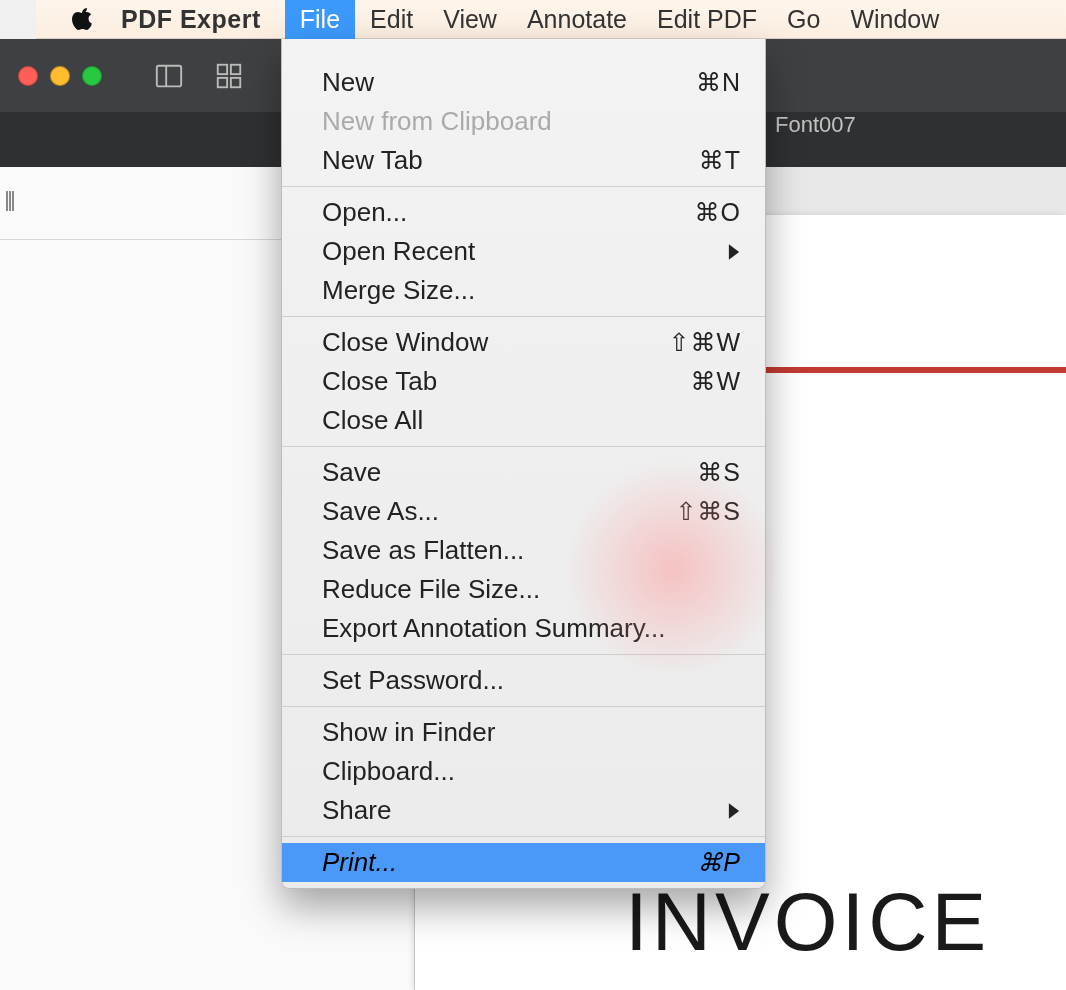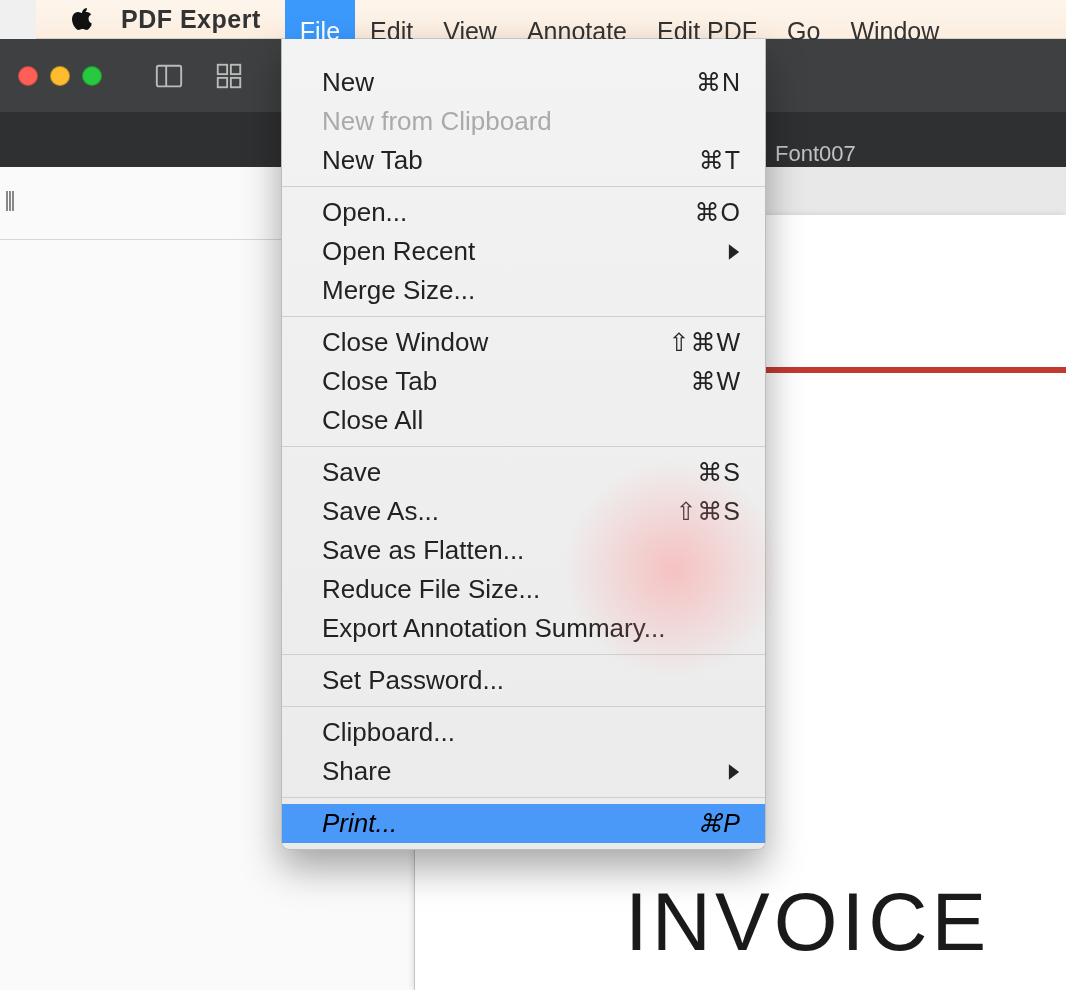--- a/index.html
+++ b/index.html
@@ -35,7 +35,7 @@
     .menubar .apple-icon svg { width: 22px; height: 24px; fill: #111; }
     .menubar .app-name { font-weight: 700; margin-right: 24px; letter-spacing: 0.5px; }
     .menubar .mi {
-      padding: 12px 15px;
+      padding: 0 15px;
       height: 39px;
       line-height: 39px;
       cursor: default;

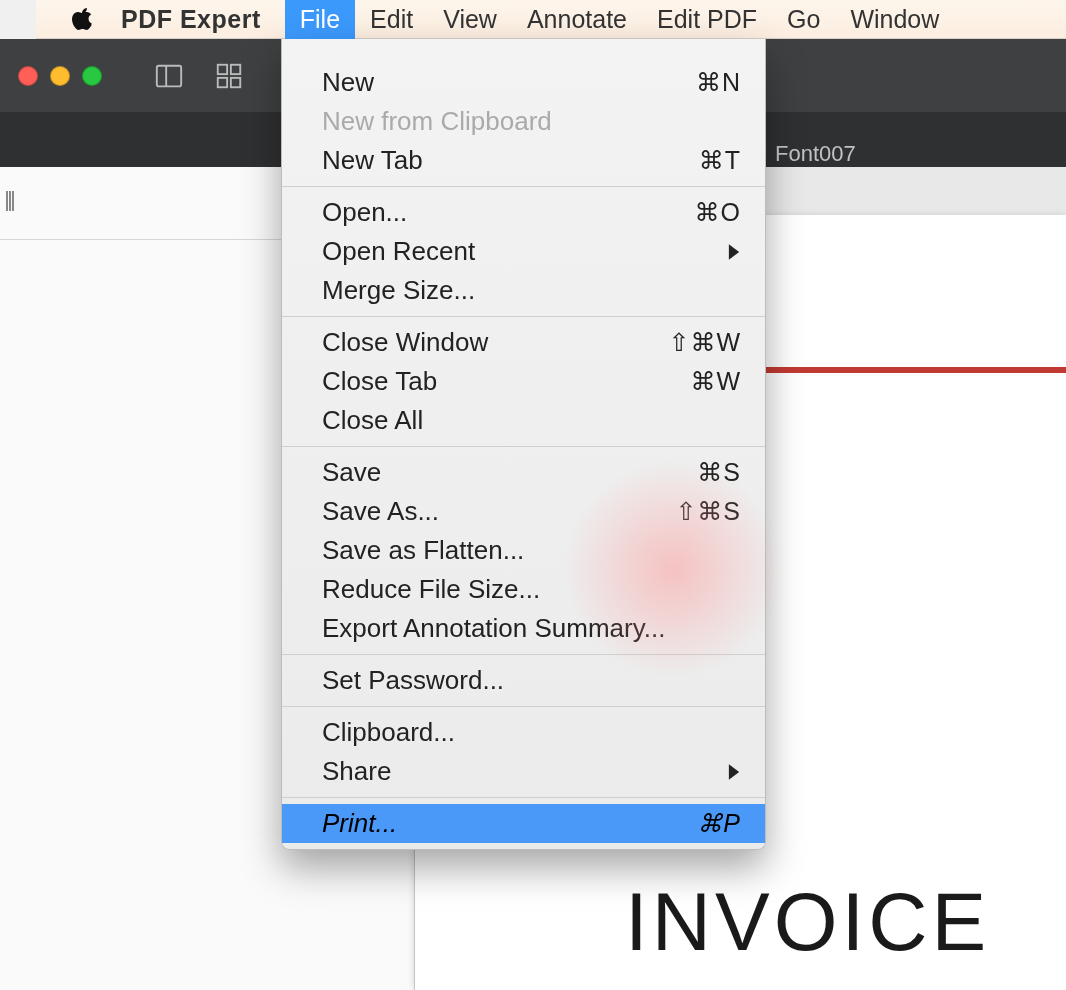--- a/index.html
+++ b/index.html
@@ -69,7 +69,7 @@
       height: 55px;
       background: #2f3032;
       display: flex;
-      align-items: flex-end;
+      align-items: flex-start;
       font-size: 22px;
       color: #c2c2c2;
       padding-left: 775px;

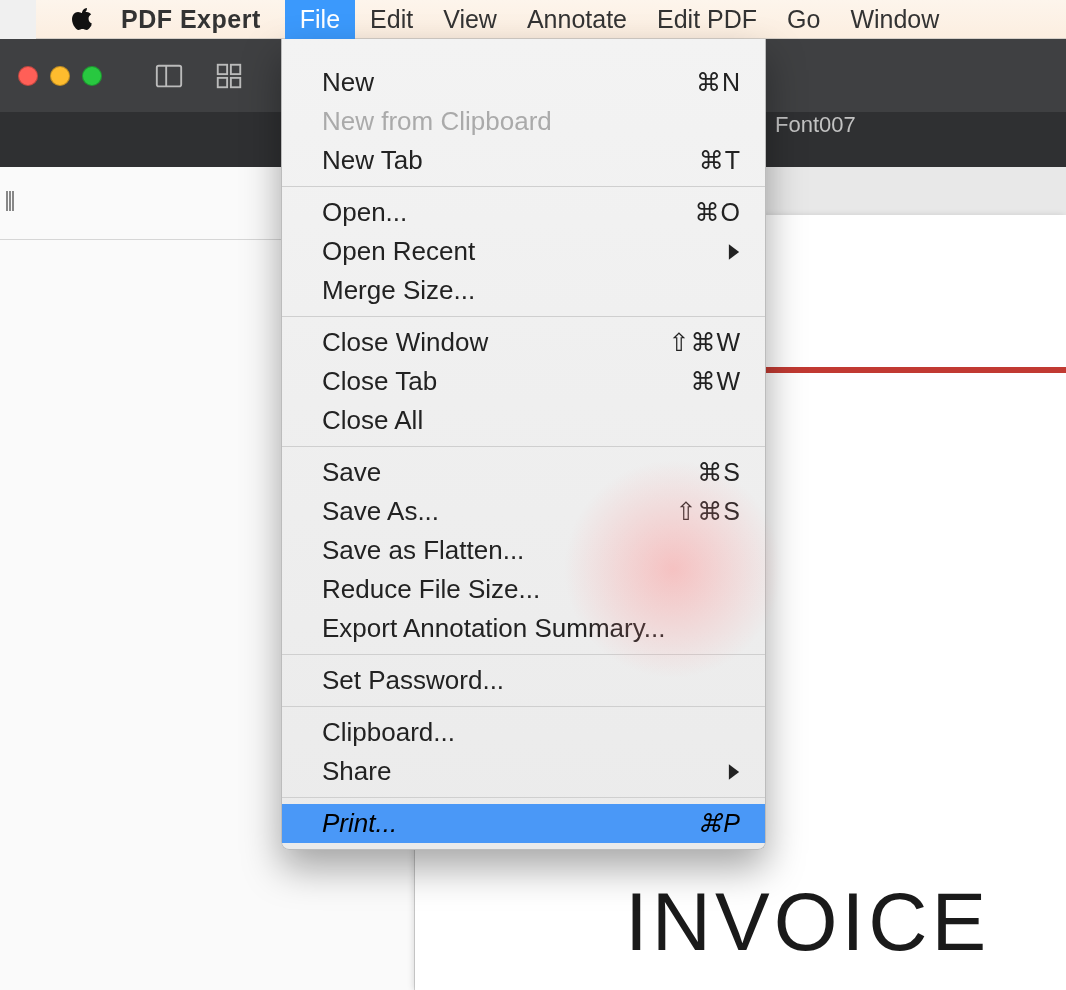--- a/index.html
+++ b/index.html
@@ -306,6 +306,10 @@
     </div>
     <div class="dd-sep"></div>
     <div class="dd-item">
+      <span>Show in Finder</span>
+      <span class="dd-short"></span>
+    </div>
+    <div class="dd-item">
       <span>Clipboard...</span>
       <span class="dd-short"></span>
     </div>

